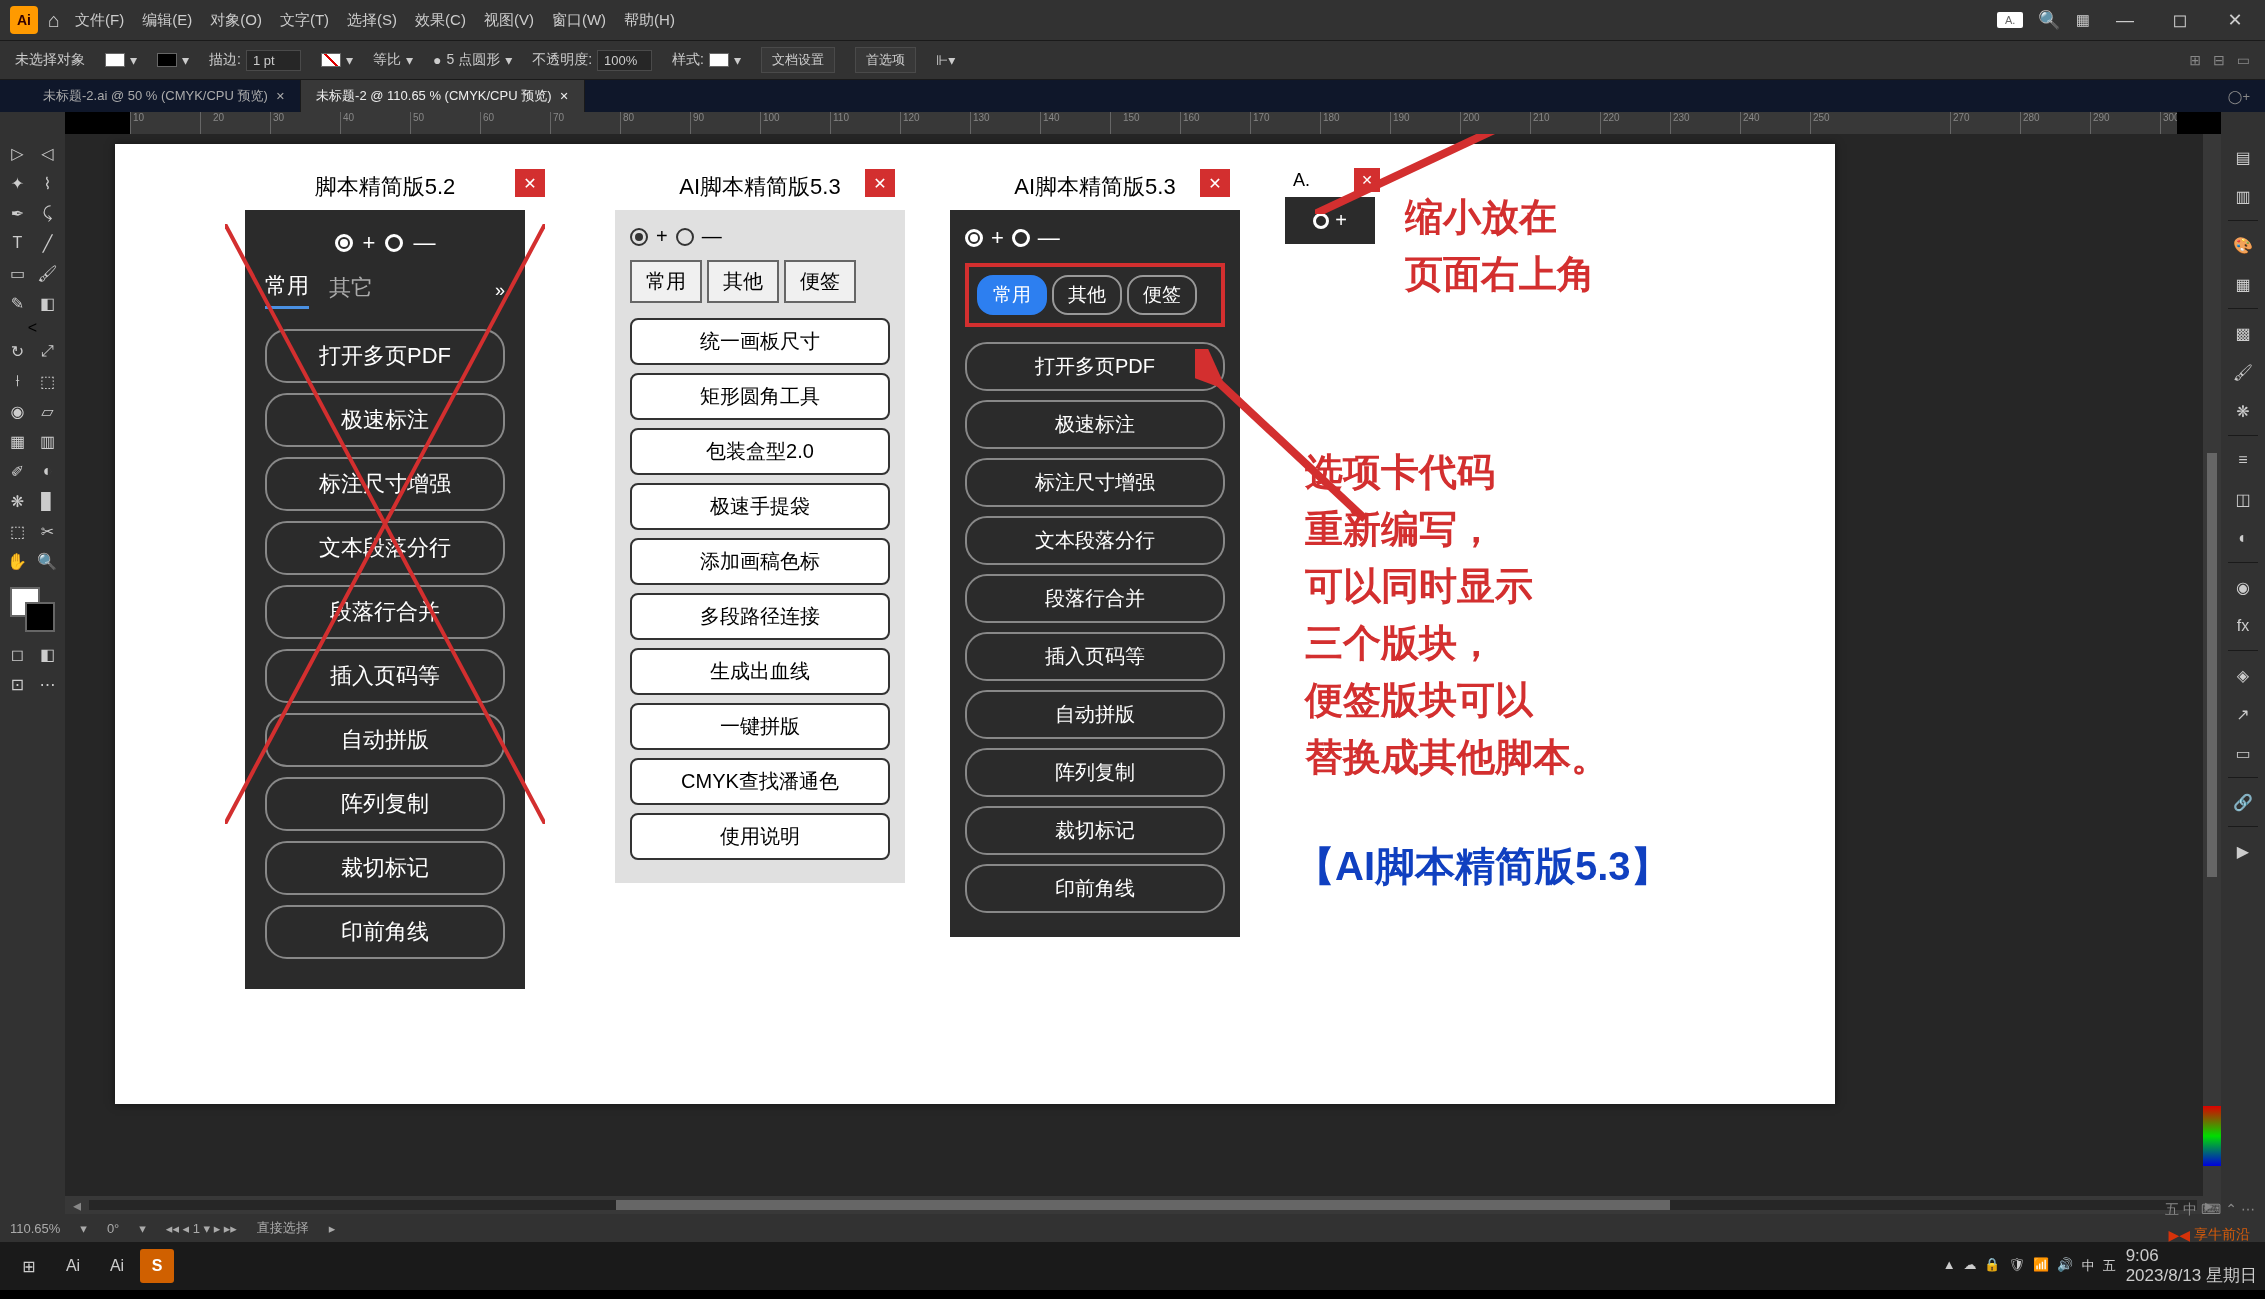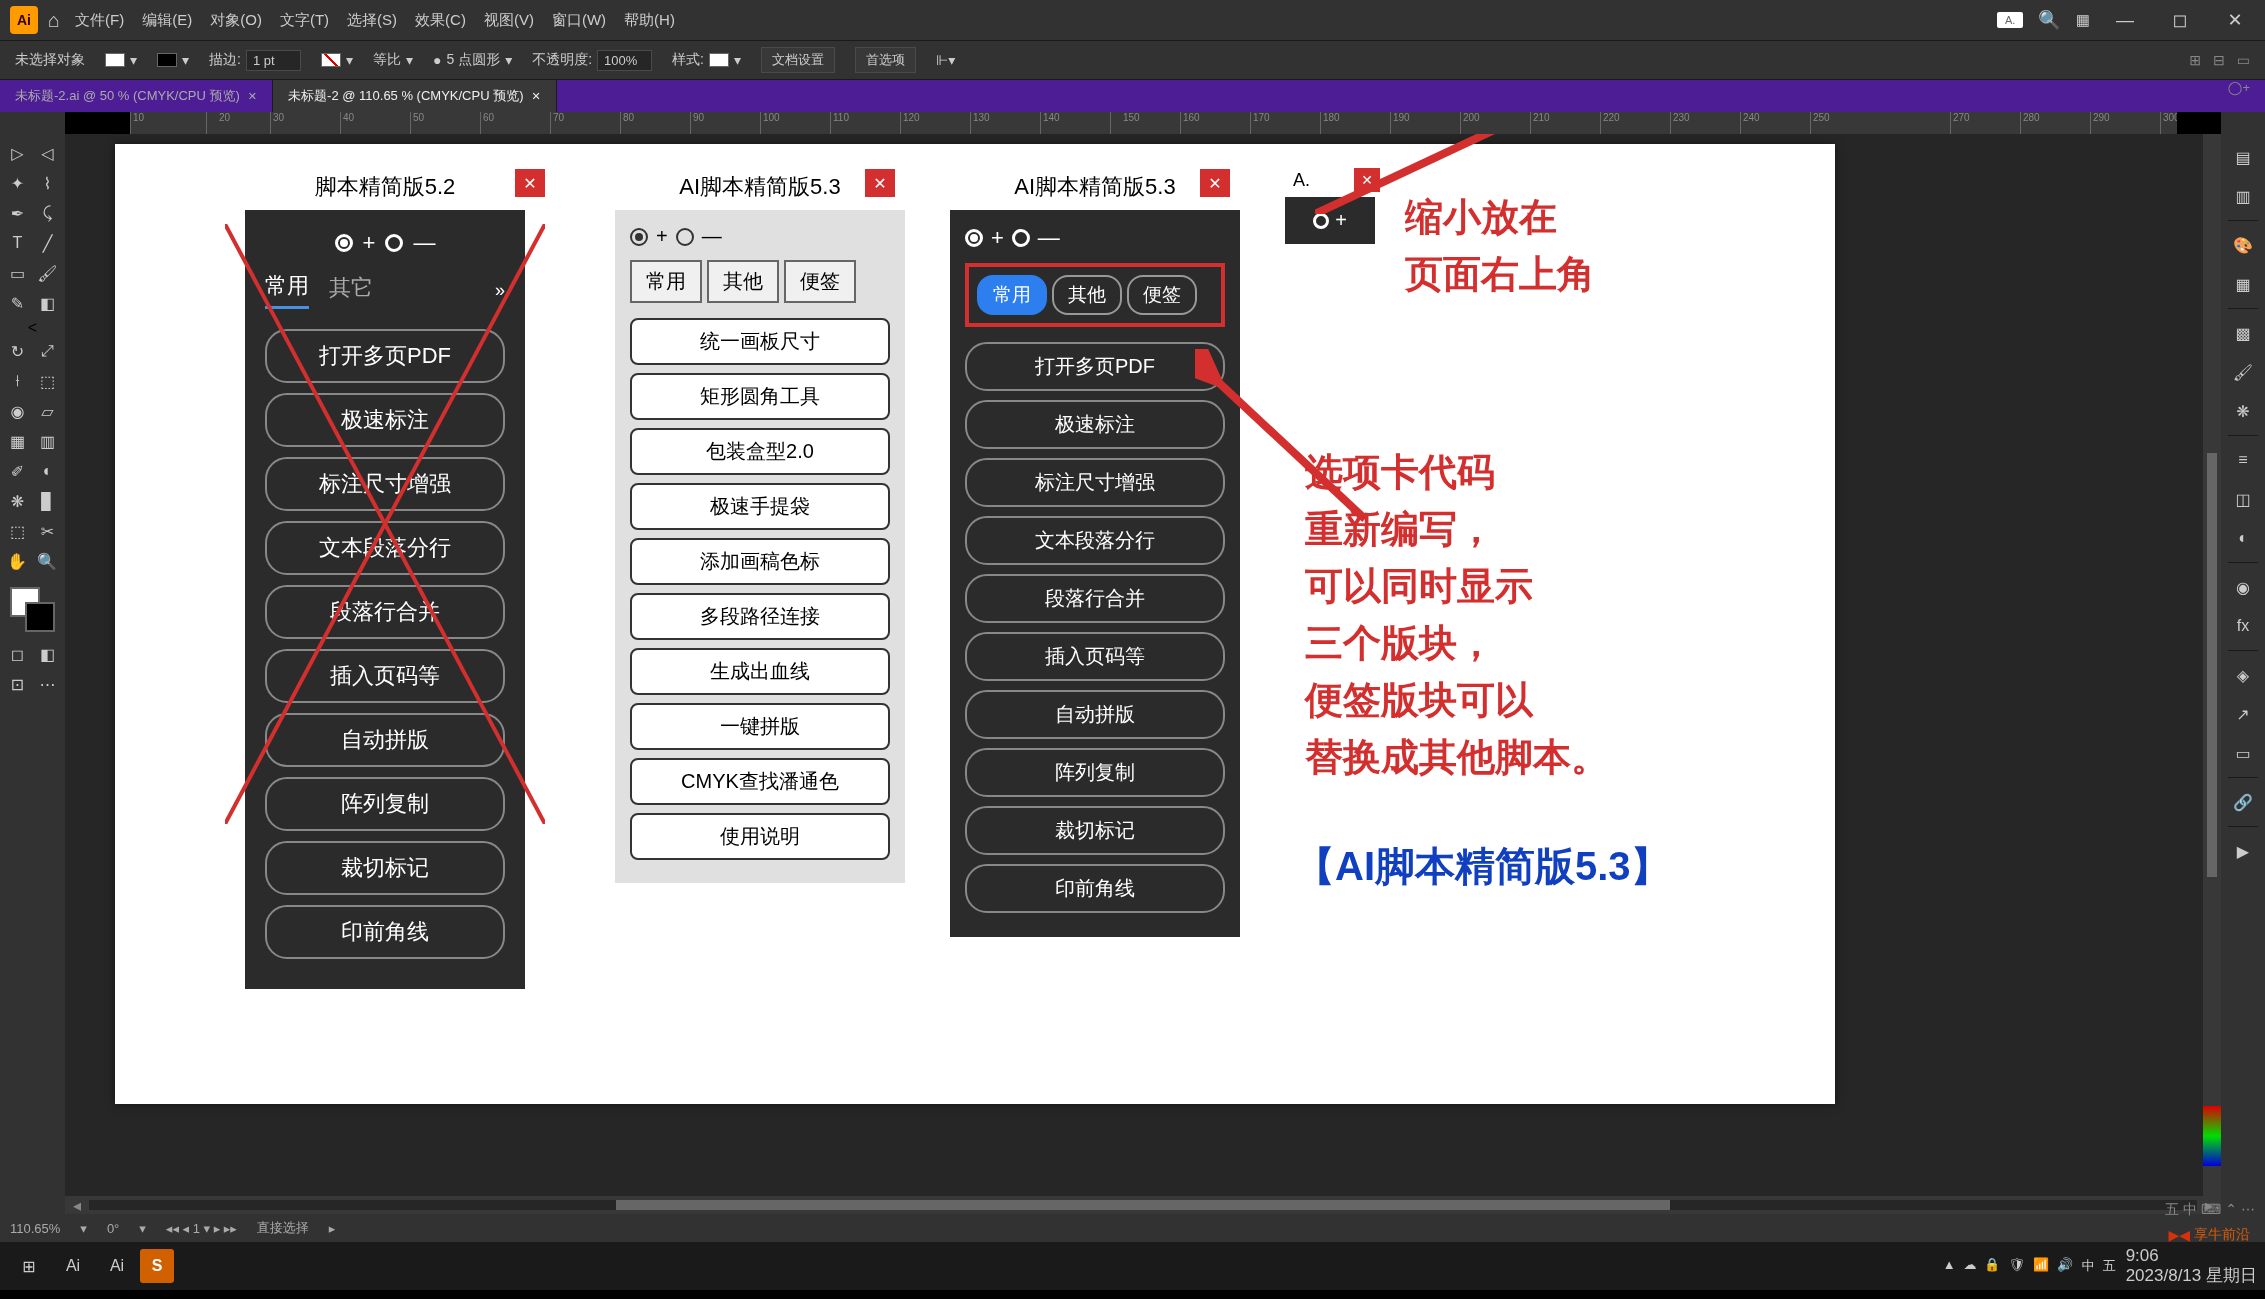--- a/index.html
+++ b/index.html
@@ -22,7 +22,7 @@
 .controlbar .btn-sm { background: #383838; border: 1px solid #4a4a4a; color: #ccc; padding: 3px 10px; font-size: 13px; }
 
 
-.tabbar { background: #4c1d95; height: 32px; display: flex; color: #aaa; font-size: 13px; }
+.tabbar { background: #0f172a; height: 32px; display: flex; align-items: center; color: #aaa; font-size: 13px; padding-left: 28px; }
 .tabbar .tab { padding: 0 15px; height: 100%; display: flex; align-items: center; border-right: 1px solid #1a1a1a; cursor: pointer; }
 .tabbar .tab.active { background: #383838; color: #eee; }
 .tabbar .tab .x { margin-left: 8px; font-size: 11px; }

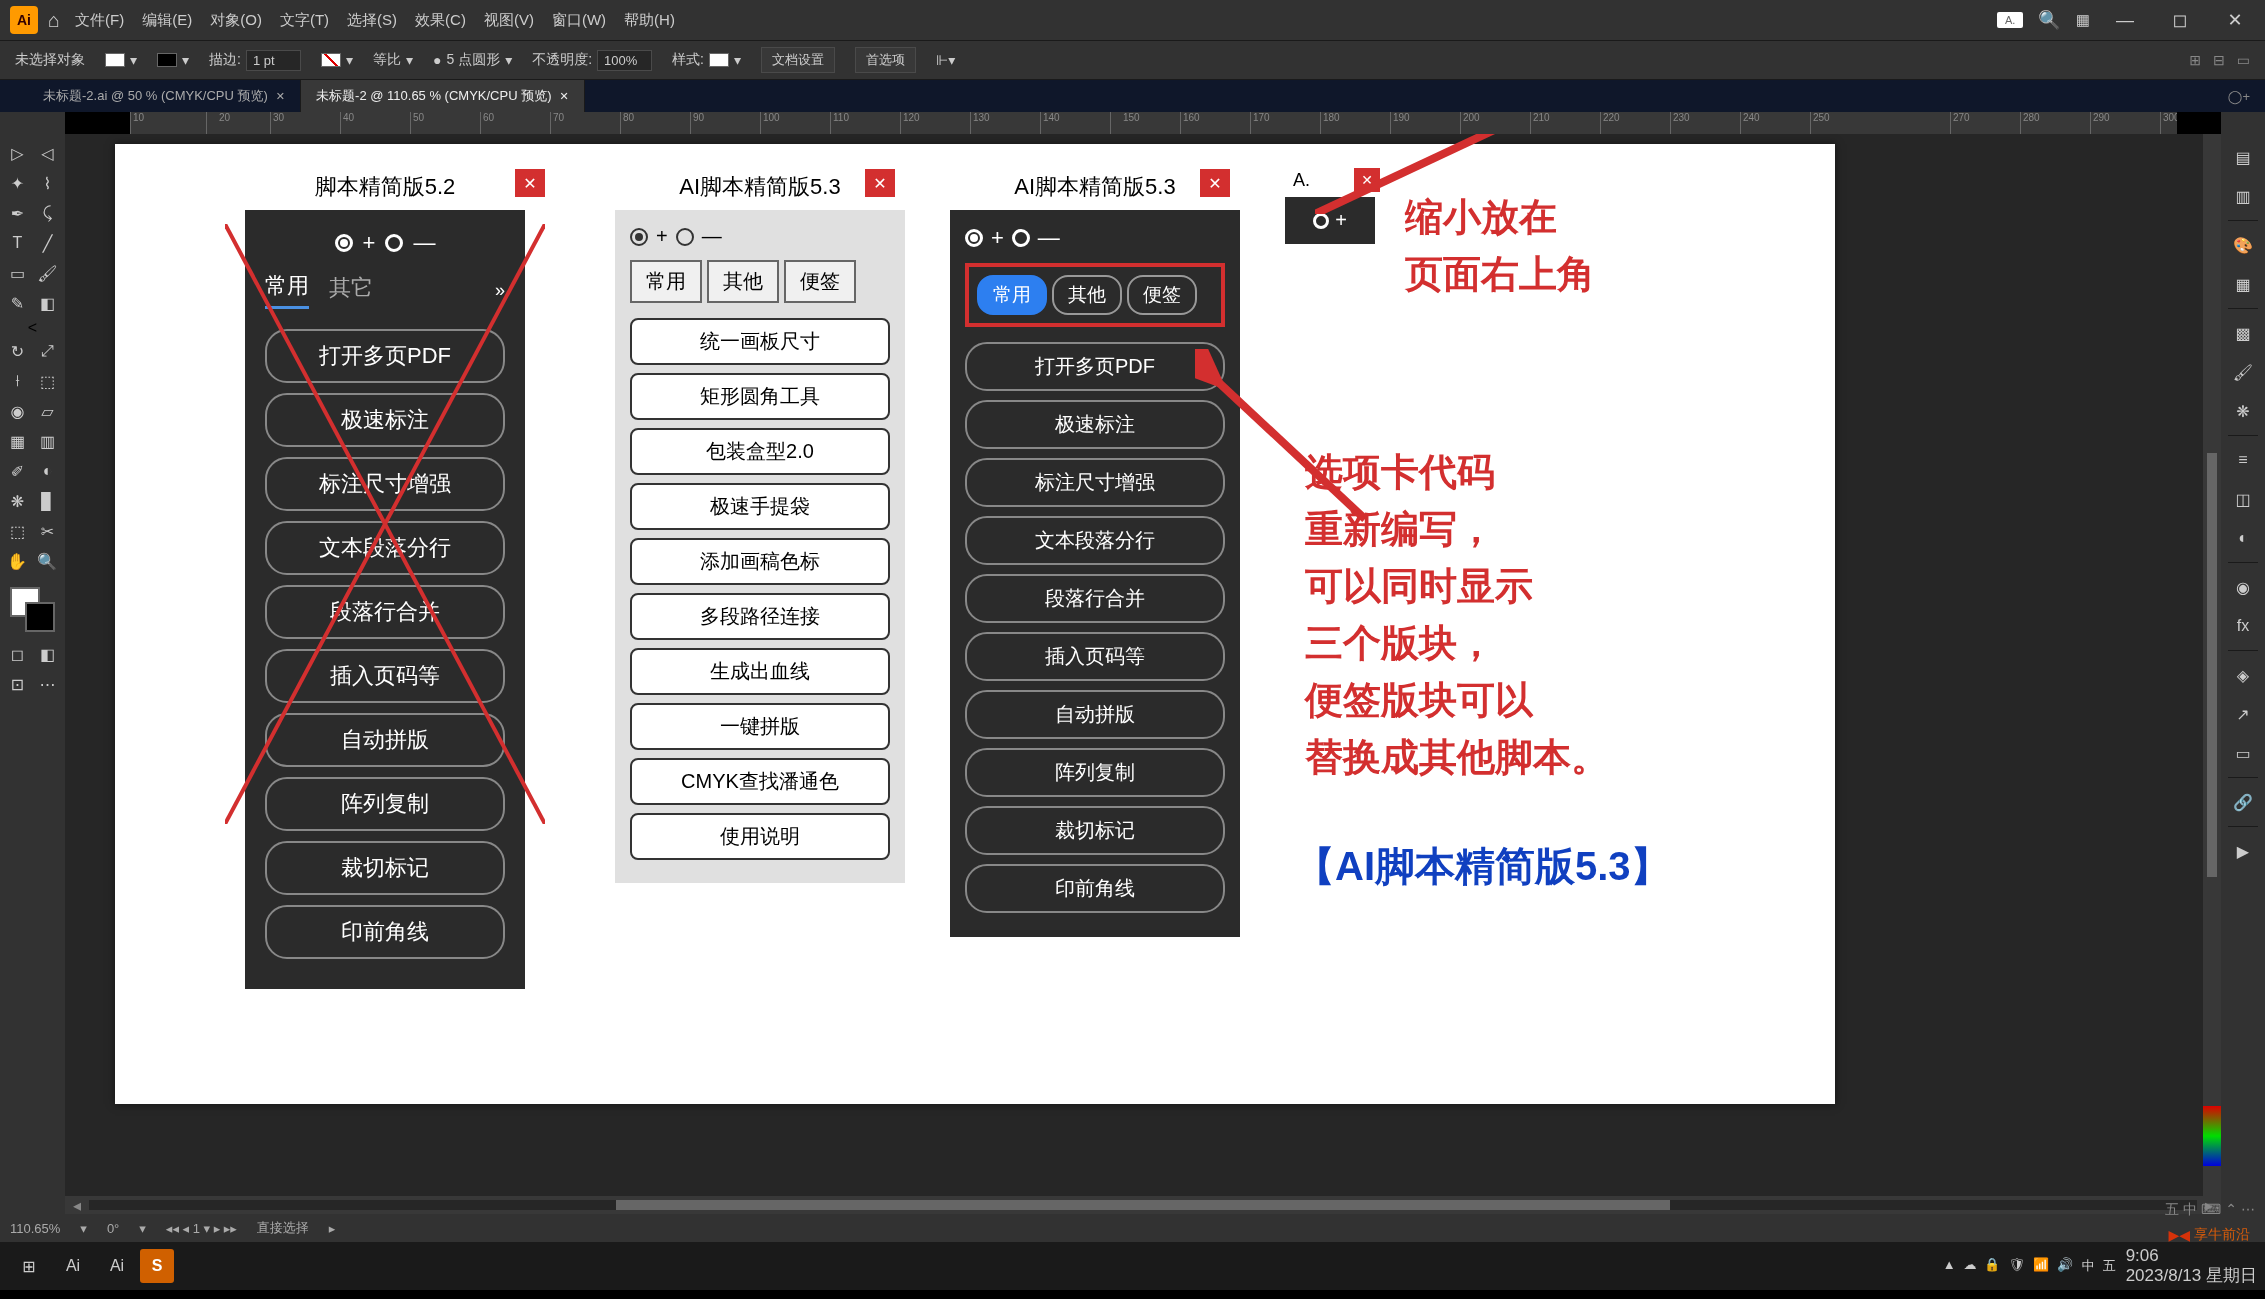--- a/index.html
+++ b/index.html
@@ -184,7 +184,7 @@
   <div style="width:65px;height:22px;background:#323232;"></div>
   <div class="ruler-h" id="ruler-h" style="flex:1;">
       <div class="tick" style="left: 0px;">10</div>
-      <div class="tick" style="left: 76px; padding-left: 12px;">20</div>
+      <div class="tick" style="left: 70px; padding-left: 12px;">20</div>
       <div class="tick" style="left: 140px;">30</div>
       <div class="tick" style="left: 210px;">40</div>
       <div class="tick" style="left: 280px;">50</div>

